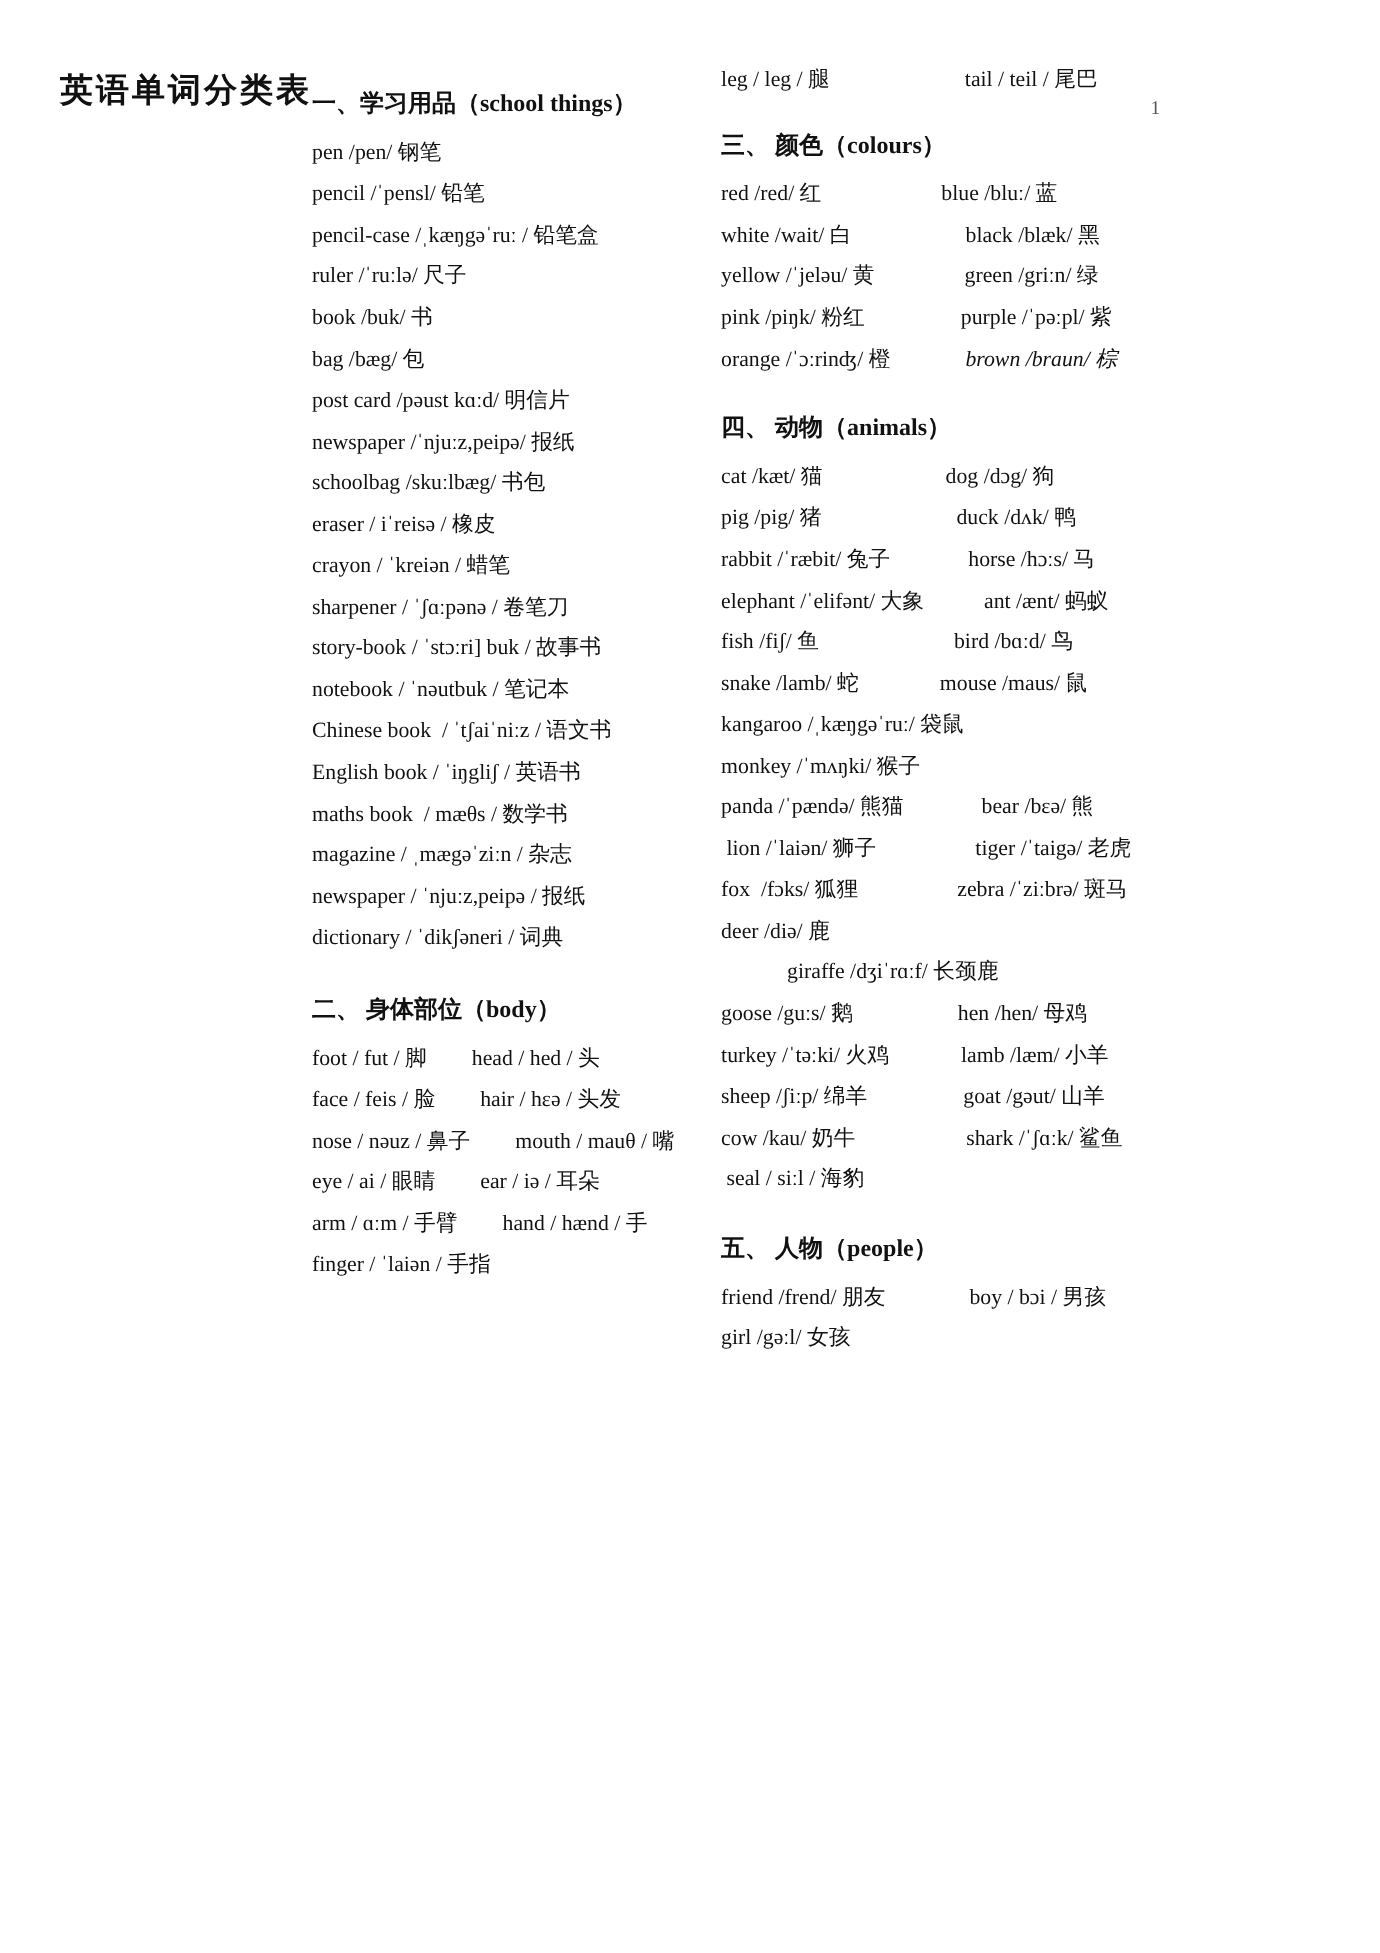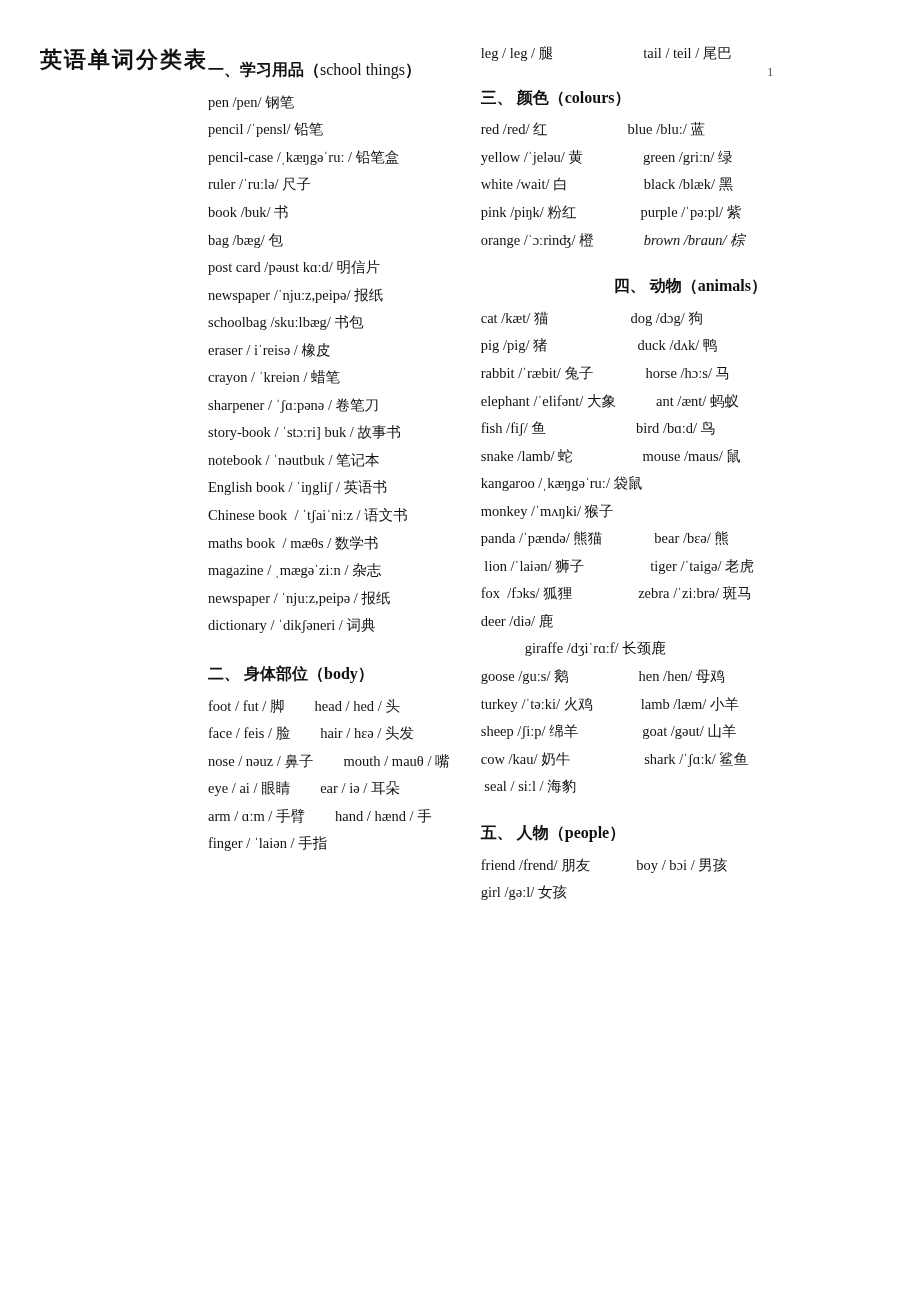--- a/index.html
+++ b/index.html
@@ -44,7 +44,7 @@
       margin-bottom: 4px;
     }
     .section-header .en {
-      font-weight: normal;
+      font-weight: bold;
     }
     .vocab-item {
       line-height: 1.9;

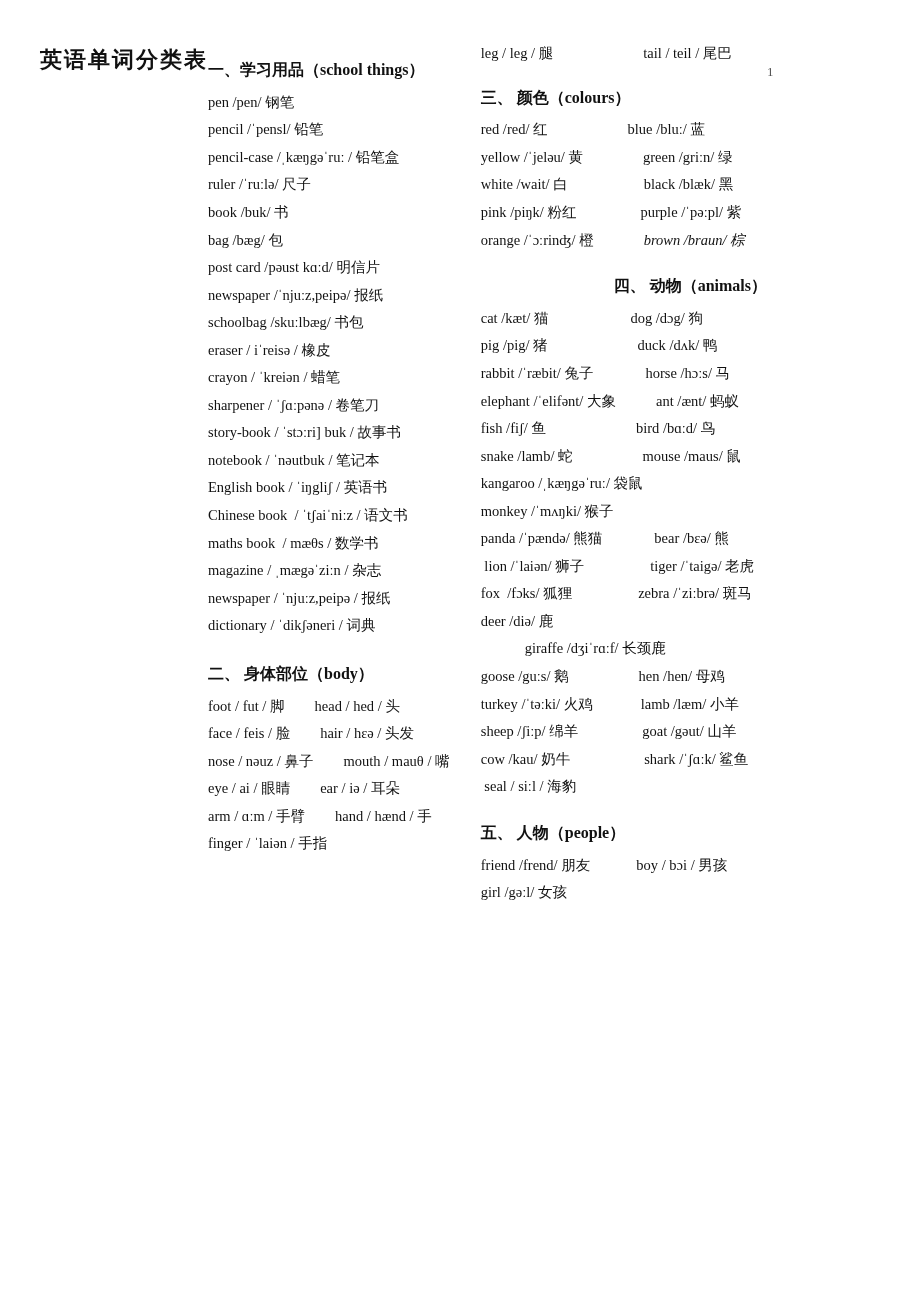--- a/index.html
+++ b/index.html
@@ -142,14 +142,14 @@
           <span class="vocab-entry" style="margin-left:50px;">blue /bluː/ 蓝</span>
         </div>
         <div class="vocab-row">
+          <span class="vocab-entry">white /wait/ 白</span>
+          <span class="vocab-entry" style="margin-left:46px;">black /blæk/ 黑</span>
+        </div>
+        <div class="vocab-row">
           <span class="vocab-entry">yellow /ˈjeləu/ 黄</span>
           <span class="vocab-entry" style="margin-left:30px;">green /griːn/ 绿</span>
         </div>
         <div class="vocab-row">
-          <span class="vocab-entry">white /wait/ 白</span>
-          <span class="vocab-entry" style="margin-left:46px;">black /blæk/ 黑</span>
-        </div>
-        <div class="vocab-row">
           <span class="vocab-entry">pink /piŋk/ 粉红</span>
           <span class="vocab-entry" style="margin-left:34px;">purple /ˈpəːpl/ 紫</span>
         </div>

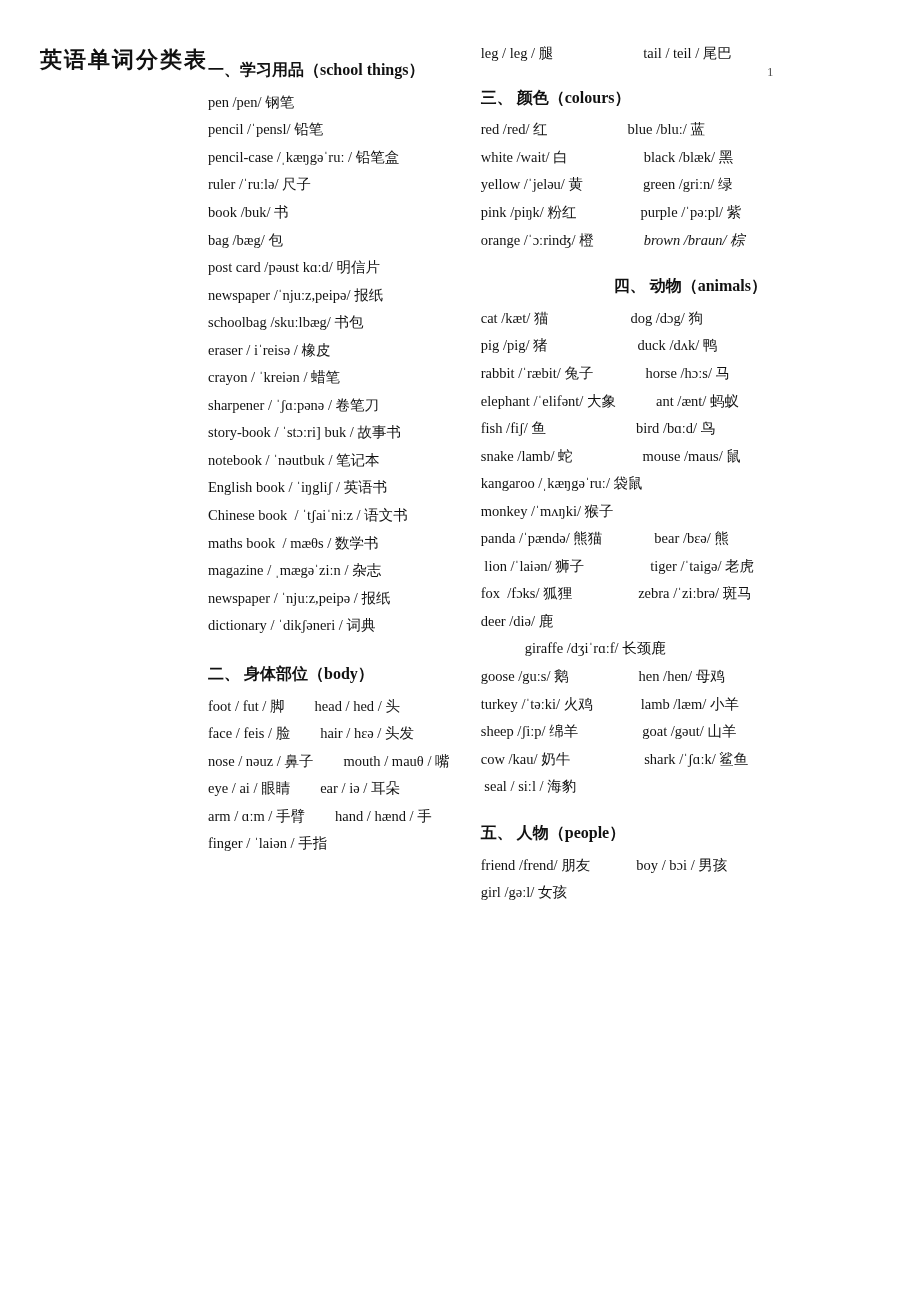--- a/index.html
+++ b/index.html
@@ -159,7 +159,7 @@
         </div>
       </div>
 
-      <div class="section-header" style="margin-top:18px;text-align:right;">四、 动物（<span class="en"><strong>animals</strong></span>）</div>
+      <div class="section-header" style="margin-top:18px;">四、 动物（<span class="en"><strong>animals</strong></span>）</div>
       <div class="vocab-item">
         <div class="vocab-row">
           <span class="vocab-entry">cat /kæt/ 猫</span>

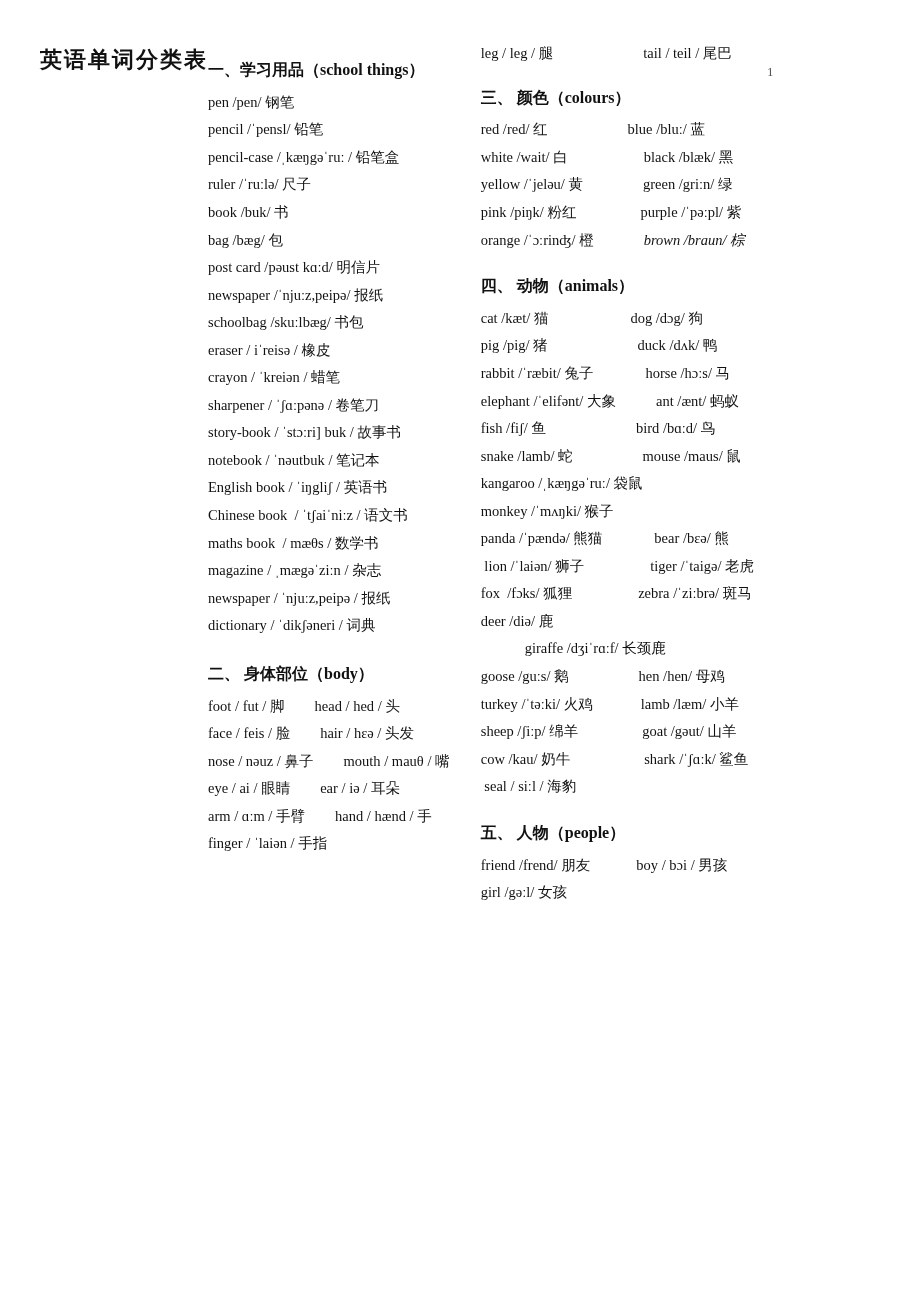--- a/index.html
+++ b/index.html
@@ -183,7 +183,7 @@
         </div>
         <div class="vocab-row">
           <span class="vocab-entry">snake /lamb/ 蛇</span>
-          <span class="vocab-entry" style="margin-left:40px;">mouse /maus/ 鼠</span>
+          <span class="vocab-entry" style="margin-left:24px;">mouse /maus/ 鼠</span>
         </div>
         <div>kangaroo /ˌkæŋgəˈruː/ 袋鼠</div>
         <div>monkey /ˈmʌŋki/ 猴子</div>

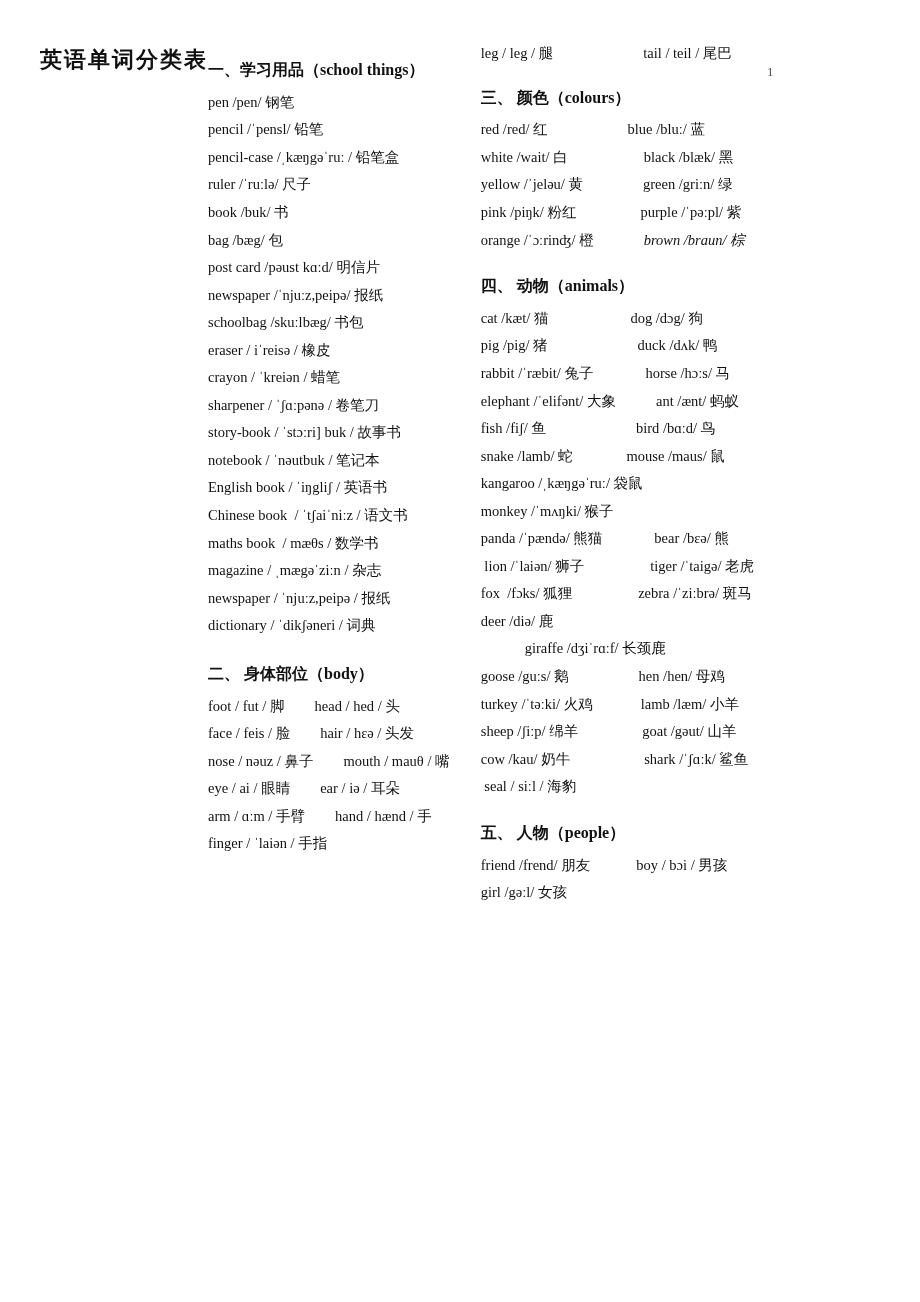--- a/index.html
+++ b/index.html
@@ -91,8 +91,8 @@
         <div>sharpener / ˈʃɑːpənə / 卷笔刀</div>
         <div>story-book / ˈstɔːri] buk / 故事书</div>
         <div>notebook / ˈnəutbuk / 笔记本</div>
+        <div>Chinese book &nbsp;/ ˈtʃaiˈniːz / 语文书</div>
         <div>English book / ˈiŋgliʃ / 英语书</div>
-        <div>Chinese book &nbsp;/ ˈtʃaiˈniːz / 语文书</div>
         <div>maths book &nbsp;/ mæθs / 数学书</div>
         <div>magazine / ˌmægəˈziːn / 杂志</div>
         <div>newspaper / ˈnjuːz,peipə / 报纸</div>

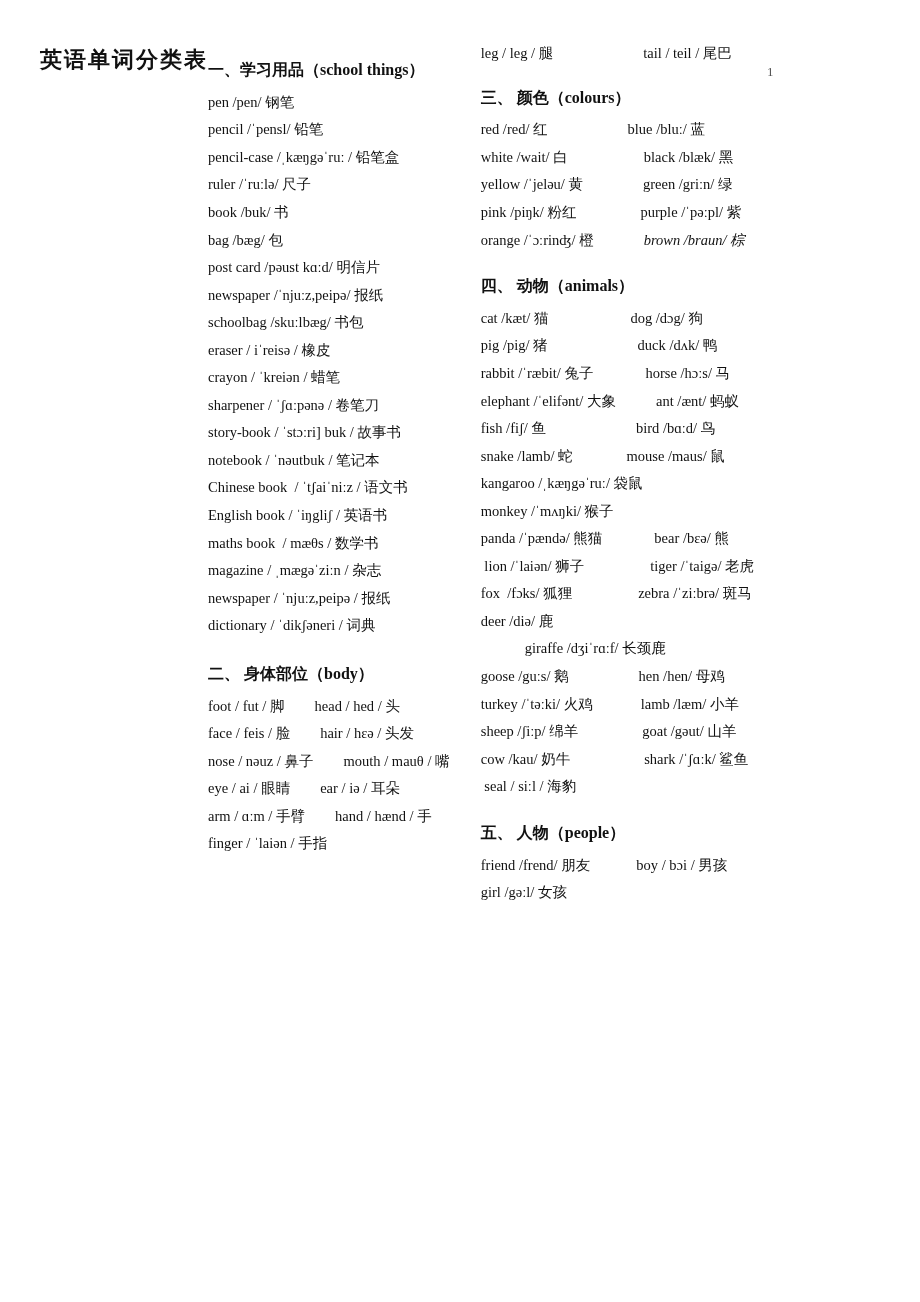--- a/index.html
+++ b/index.html
@@ -226,7 +226,7 @@
       <div class="vocab-item">
         <div class="vocab-row">
           <span class="vocab-entry">friend /frend/ 朋友</span>
-          <span class="vocab-entry" style="margin-left:16px;">boy / bɔi / 男孩</span>
+          <span class="vocab-entry" style="margin-left:26px;">boy / bɔi / 男孩</span>
         </div>
         <div>girl /gəːl/ 女孩</div>
       </div>

